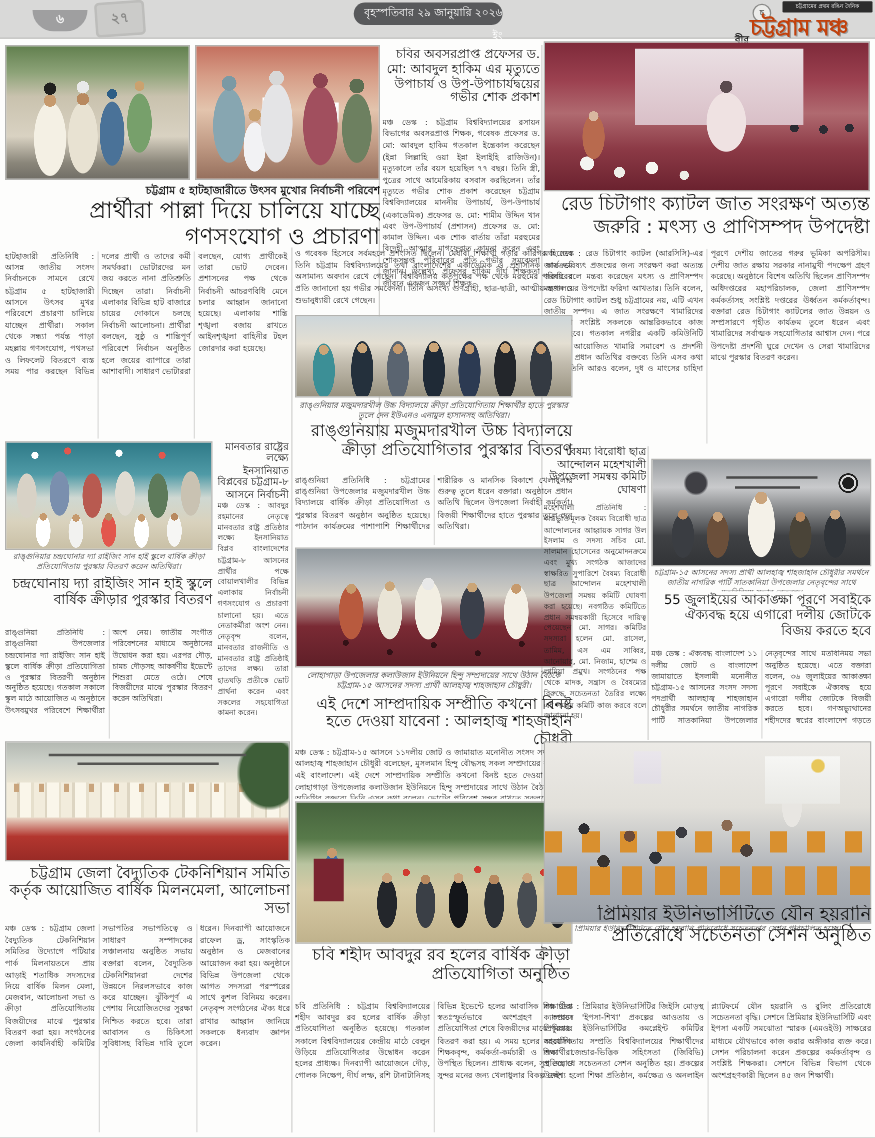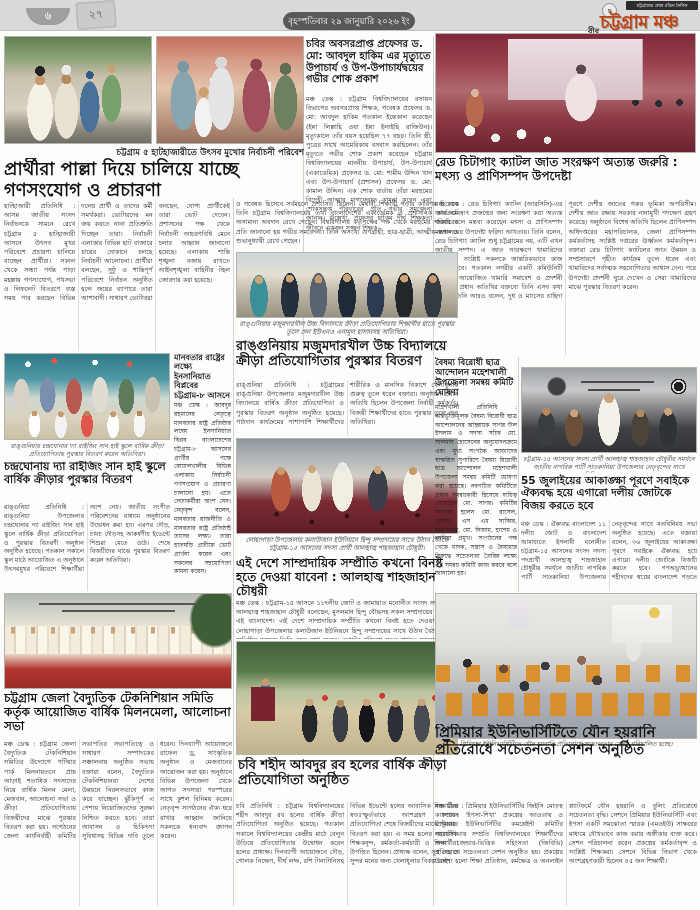--- a/index.html
+++ b/index.html
@@ -13,8 +13,8 @@
   .stamp{position:absolute;left:76px;top:1px;width:40px;height:28px;background:#cbcbc9;
          color:#8a8a88;font-size:11px;font-weight:bold;text-align:center;line-height:28px;
          border-radius:4px;transform:rotate(-4deg);box-shadow:inset 0 0 0 2px #bdbdbb;}
-  .datepill{position:absolute;left:283px;top:12px;width:132px;height:18px;background:#58595b;
-            border-radius:9px;color:#fff;font-size:8.5px;text-align:center;line-height:18px;}
+  .datepill{position:absolute;left:283px;top:2px;width:119px;height:18px;background:#58595b;
+            border-radius:9px;color:#fff;font-size:8.5px;text-align:right;line-height:18px;}
   .mast{position:absolute;left:588px;top:0;width:110px;height:30px;}
   .tagline{position:absolute;right:0;top:1px;width:72px;height:9px;background:#2c2c2c;color:#fff;
            font-size:4.5px;text-align:center;line-height:9px;border-radius:1px;}

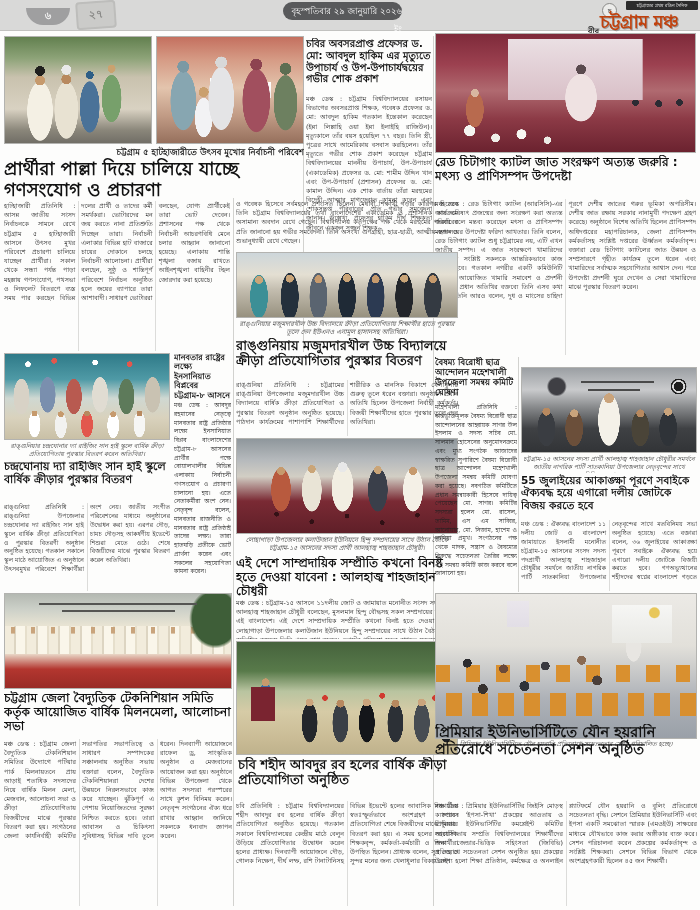--- a/index.html
+++ b/index.html
@@ -27,7 +27,7 @@
   
   .abs{position:absolute;box-sizing:border-box;}
   .photo{border:1px solid #b3b3b0;}
-  .hl{font-weight:700;text-align:left;color:#111;line-height:1.18;overflow:hidden;}
+  .hl{font-weight:400;text-align:right;color:#111;line-height:1.18;overflow:hidden;}
   .cap{font-style:italic;text-align:center;color:#333;line-height:1.25;overflow:hidden;}
   .bd{font-size:6.3px;line-height:1.46;text-align:justify;color:#222;overflow:hidden;}
   .c2{column-count:2;column-gap:6px;column-rule:1px solid #dcdcda;}

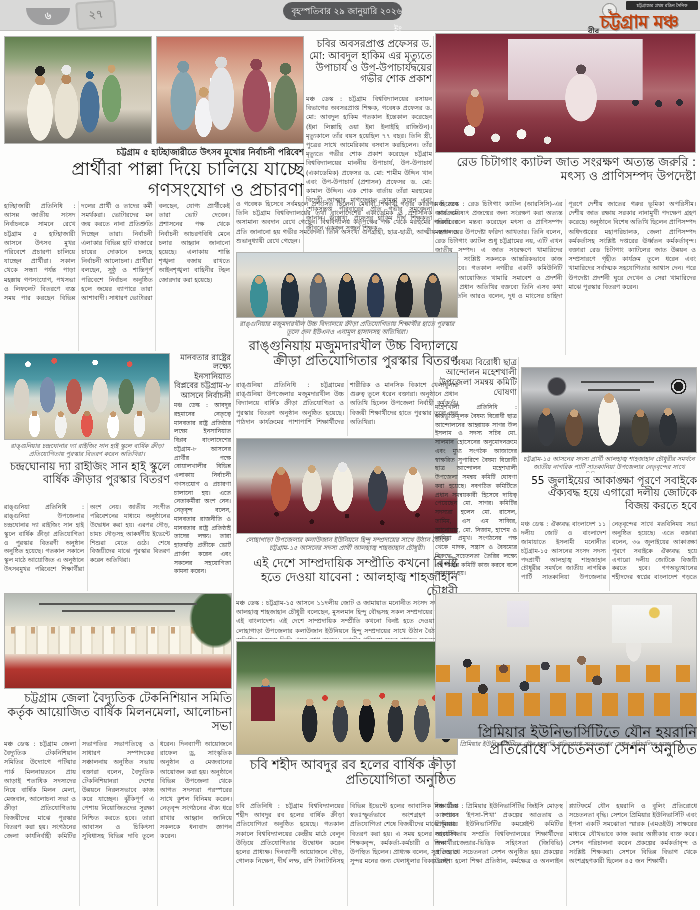--- a/index.html
+++ b/index.html
@@ -222,7 +222,7 @@
   <div class="abs bd" style="left:306px;top:94px;width:126px;height:252px">মঞ্চ ডেস্ক : চট্টগ্রাম বিশ্ববিদ্যালয়ের রসায়ন বিভাগের অবসরপ্রাপ্ত শিক্ষক, গবেষক প্রফেসর ড. মো: আবদুল হাকিম গতকাল ইন্তেকাল করেছেন (ইন্না লিল্লাহি ওয়া ইন্না ইলাইহি রাজিউন)। মৃত্যুকালে তাঁর বয়স হয়েছিল ৭৭ বছর। তিনি স্ত্রী, পুত্রের সাথে আমেরিকায় বসবাস করছিলেন। তাঁর মৃত্যুতে গভীর শোক প্রকাশ করেছেন চট্টগ্রাম বিশ্ববিদ্যালয়ের মাননীয় উপাচার্য, উপ-উপাচার্য (একাডেমিক) প্রফেসর ড. মো: শামীম উদ্দিন খান এবং উপ-উপাচার্য (প্রশাসন) প্রফেসর ড. মো: কামাল উদ্দিন। এক শোক বার্তায় তাঁরা মরহুমের বিদেহী আত্মার মাগফেরাত কামনা করেন এবং শোকসন্তপ্ত পরিবারের প্রতি গভীর সমবেদনা জানান। উল্লেখ্য, প্রফেসর হাকিম দীর্ঘ শিক্ষকতা জীবনে একজন সজ্জন শিক্ষক</div>
 
   <div class="abs photo ph-cattle" style="left:435px;top:33px;width:261px;height:120px"></div>
-  <div class="abs hl" style="left:435px;top:155px;width:261px;height:42px;font-size:12px">রেড চিটাগাং ক্যাটল জাত সংরক্ষণ অত্যন্ত জরুরি : মৎস্য ও প্রাণিসম্পদ উপদেষ্টা</div>
+  <div class="abs hl" style="left:435px;top:155px;width:261px;height:42px;font-size:15px">রেড চিটাগাং ক্যাটল জাত সংরক্ষণ অত্যন্ত জরুরি : মৎস্য ও প্রাণিসম্পদ উপদেষ্টা</div>
   <div class="abs bd c2" style="left:435px;top:199px;width:261px;height:156px">মঞ্চ ডেস্ক : রেড চিটাগাং ক্যাটল (আরসিসি)-এর জাত ভবিষ্যৎ প্রজন্মের জন্য সংরক্ষণ করা অত্যন্ত জরুরি বলে মন্তব্য করেছেন মৎস্য ও প্রাণিসম্পদ মন্ত্রণালয়ের উপদেষ্টা ফরিদা আখতার। তিনি বলেন, রেড চিটাগাং ক্যাটল শুধু চট্টগ্রামের নয়, এটি এখন জাতীয় সম্পদ। এ জাত সংরক্ষণে খামারিদের পাশাপাশি সংশ্লিষ্ট সকলকে আন্তরিকভাবে কাজ করতে হবে। গতকাল নগরীর একটি কমিউনিটি সেন্টারে আয়োজিত খামারি সমাবেশ ও প্রদর্শনী অনুষ্ঠানে প্রধান অতিথির বক্তব্যে তিনি এসব কথা বলেন। তিনি আরও বলেন, দুধ ও মাংসের চাহিদা পূরণে দেশীয় জাতের গরুর ভূমিকা অপরিসীম। দেশীয় জাত রক্ষায় সরকার নানামুখী পদক্ষেপ গ্রহণ করেছে। অনুষ্ঠানে বিশেষ অতিথি ছিলেন প্রাণিসম্পদ অধিদপ্তরের মহাপরিচালক, জেলা প্রাণিসম্পদ কর্মকর্তাসহ সংশ্লিষ্ট দপ্তরের ঊর্ধ্বতন কর্মকর্তাবৃন্দ। বক্তারা রেড চিটাগাং ক্যাটলের জাত উন্নয়ন ও সম্প্রসারণে গৃহীত কার্যক্রম তুলে ধরেন এবং খামারিদের সর্বাত্মক সহযোগিতার আশ্বাস দেন। পরে উপদেষ্টা প্রদর্শনী ঘুরে দেখেন ও সেরা খামারিদের মাঝে পুরস্কার বিতরণ করেন।</div>
 
   <div class="abs bd" style="left:236px;top:199px;width:222px;height:51px">ও গবেষক হিসেবে সর্বমহলে প্রশংসিত ছিলেন। মেধাবী শিক্ষার্থী গড়ার কারিগর হিসেবে তিনি চট্টগ্রাম বিশ্ববিদ্যালয়ের তথা বাংলাদেশের একাডেমিক ও প্রশাসনিক কার্যক্রমে অসামান্য অবদান রেখে গেছেন। বিশ্ববিদ্যালয় কর্তৃপক্ষের পক্ষ থেকে মরহুমের পরিবারের প্রতি জানানো হয় গভীর সমবেদনা। তিনি অসংখ্য গুণগ্রাহী, ছাত্র-ছাত্রী, আত্মীয়-স্বজন ও শুভানুধ্যায়ী রেখে গেছেন।</div>

